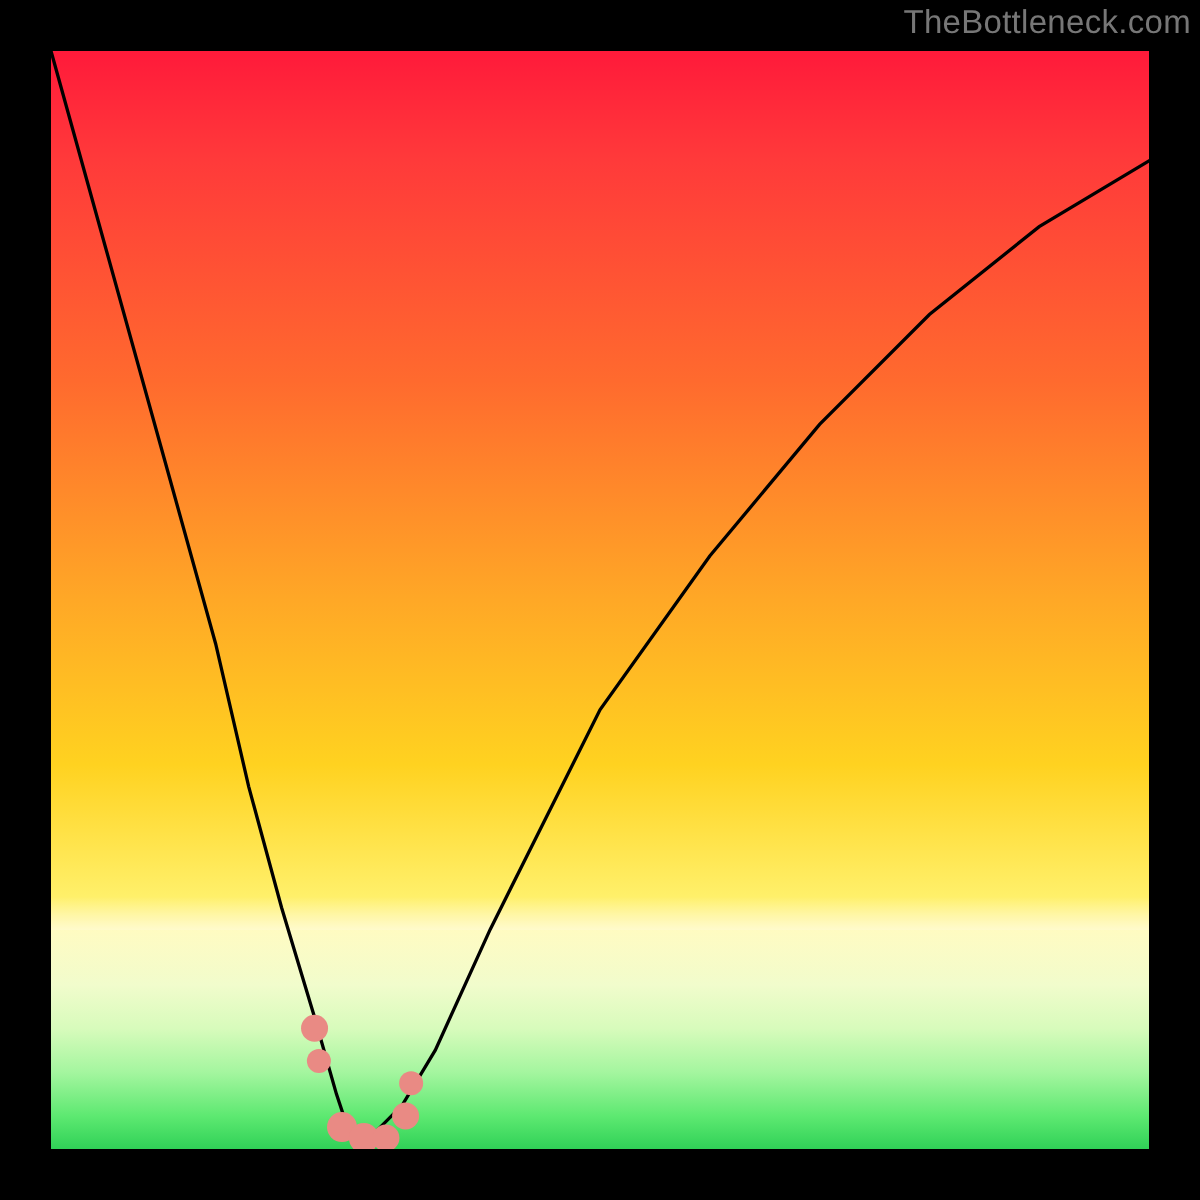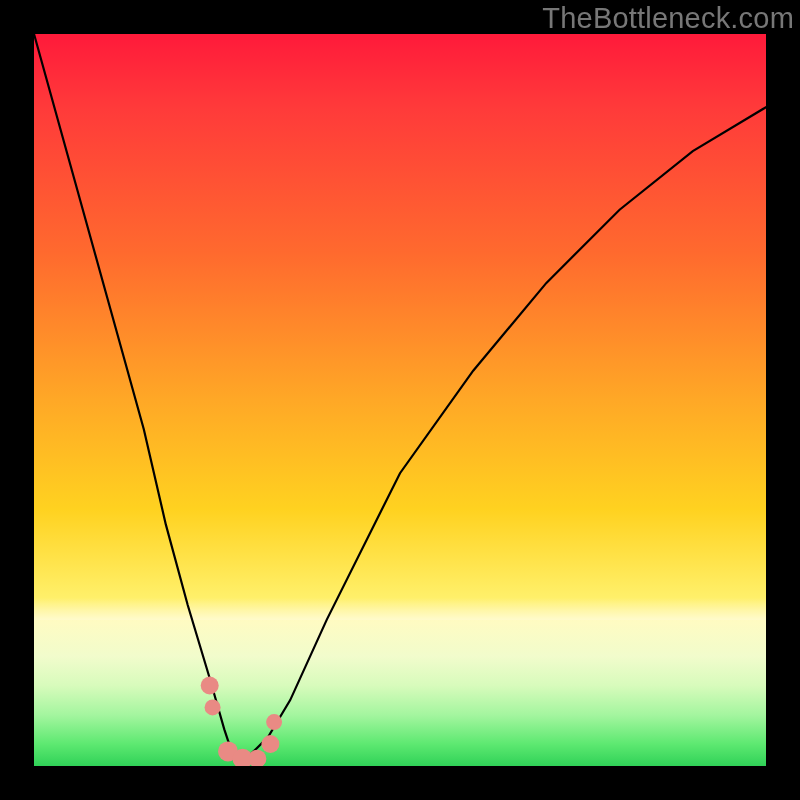--- a/index.html
+++ b/index.html
@@ -91,7 +91,7 @@
     top: 2px;
     right: 6px;
     color: #777;
-    font-size: 29px;
+    font-size: 22px;
     letter-spacing: 0.2px;
     user-select: none;
   }

